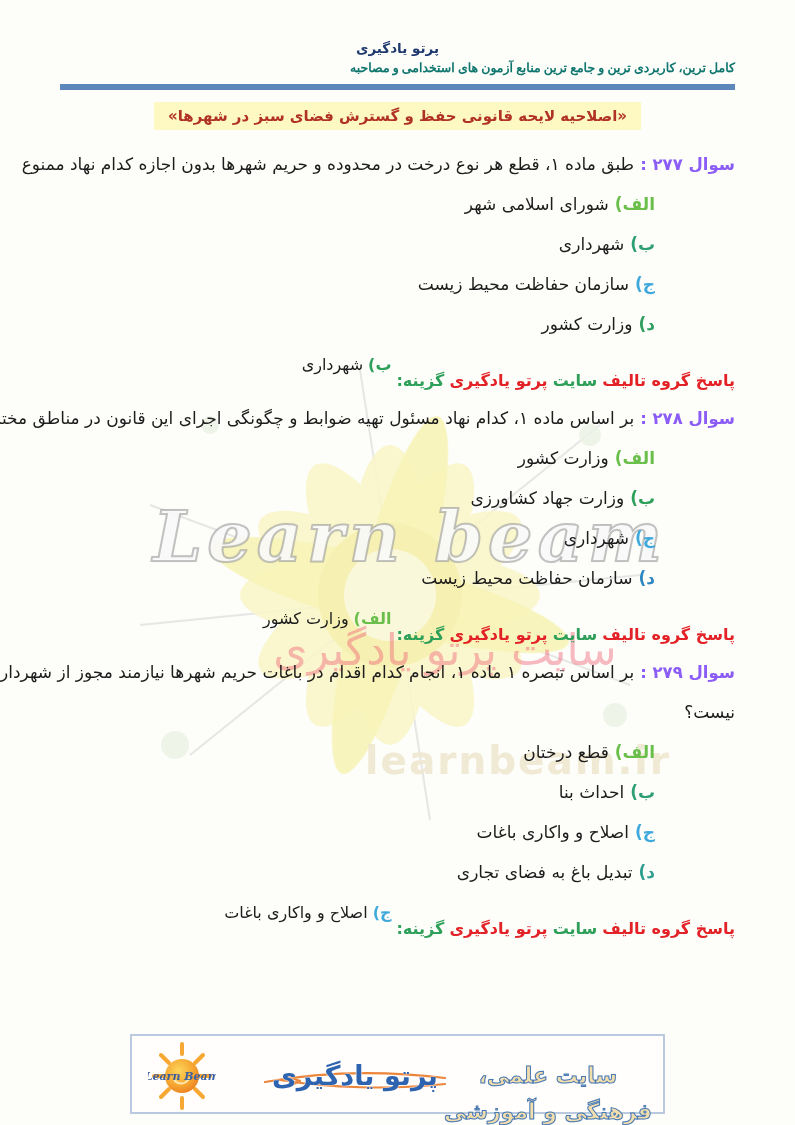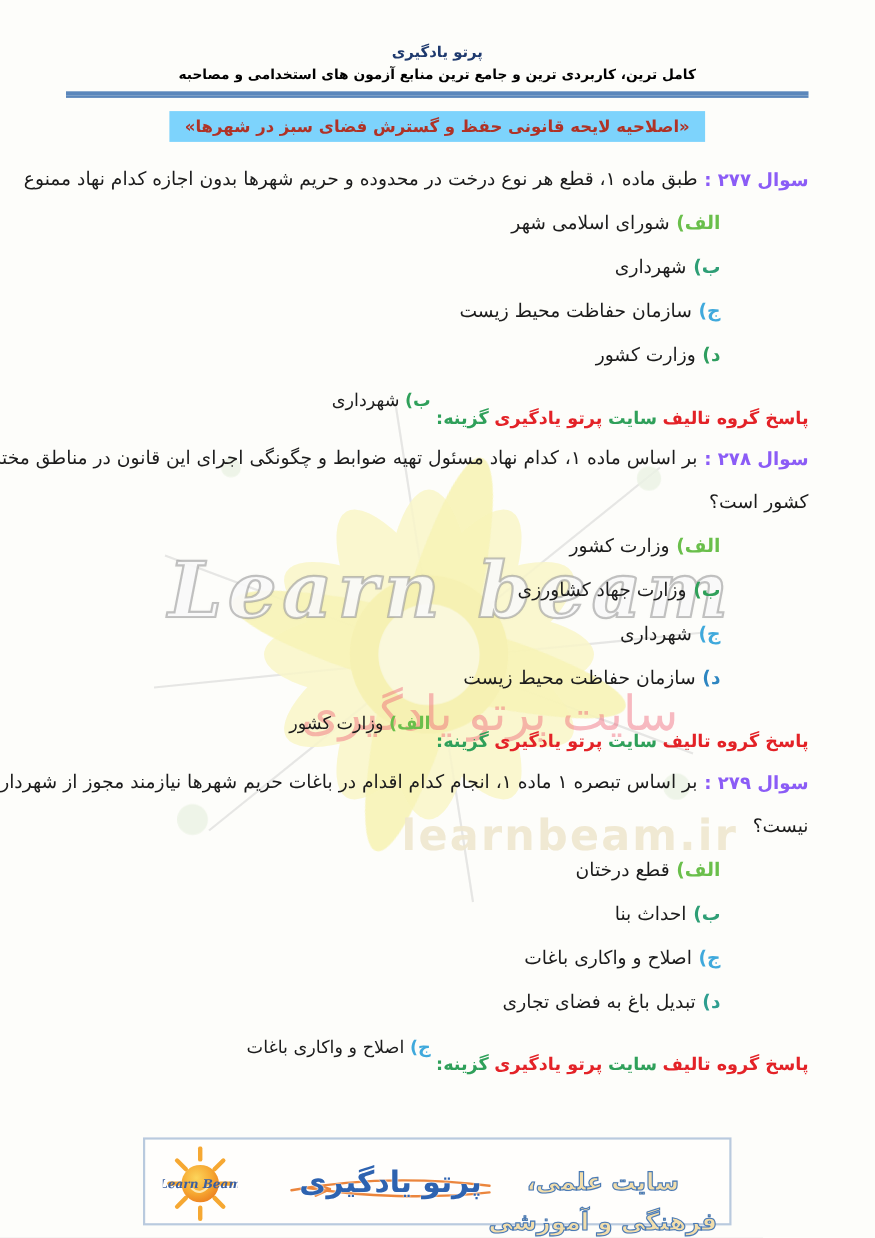--- a/index.html
+++ b/index.html
@@ -22,7 +22,7 @@
   .content { position:relative; z-index:1; direction:rtl; text-align:right;
     padding:0 60px; color:#1c1c1c; }
   .h-title { margin-top:40px; text-align:center; font-size:13.5px; font-weight:bold; color:#1f3a6e; }
-  .h-tag { margin-top:4px; text-align:center; font-size:12.5px; font-weight:bold; color:#000000; }
+  .h-tag { margin-top:4px; text-align:right; font-size:12.5px; font-weight:bold; color:#0f766e;font-family:Liberation Serif, serif; }
   .sep { margin-top:8px; height:3px; background:transparent;
     border-top:4px solid #5b87bb; border-bottom:2px solid #5b87bb; }
   .sec-title { display:table; margin:12px auto 0; background:#7dd3fc; color:#b03226;

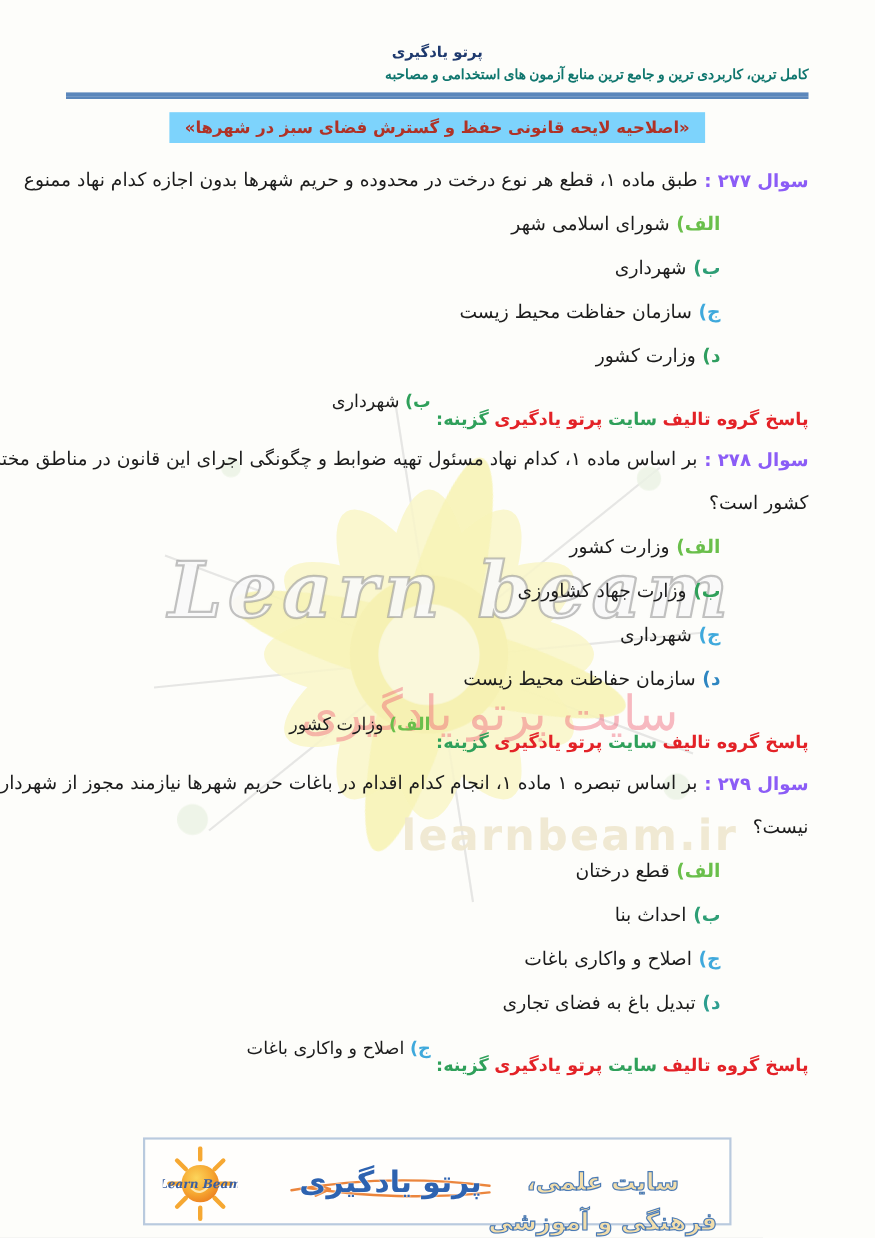--- a/index.html
+++ b/index.html
@@ -25,7 +25,7 @@
   .h-tag { margin-top:4px; text-align:right; font-size:12.5px; font-weight:bold; color:#0f766e;font-family:Liberation Serif, serif; }
   .sep { margin-top:8px; height:3px; background:transparent;
     border-top:4px solid #5b87bb; border-bottom:2px solid #5b87bb; }
-  .sec-title { display:table; margin:12px auto 0; background:#7dd3fc; color:#b03226;
+  .sec-title { display:table; margin:12px auto 0; background:#fef9c3; color:#b03226;
     font-size:15px; font-weight:bold; padding:5px 14px; }
 
   .q-block { margin-top:14px; }

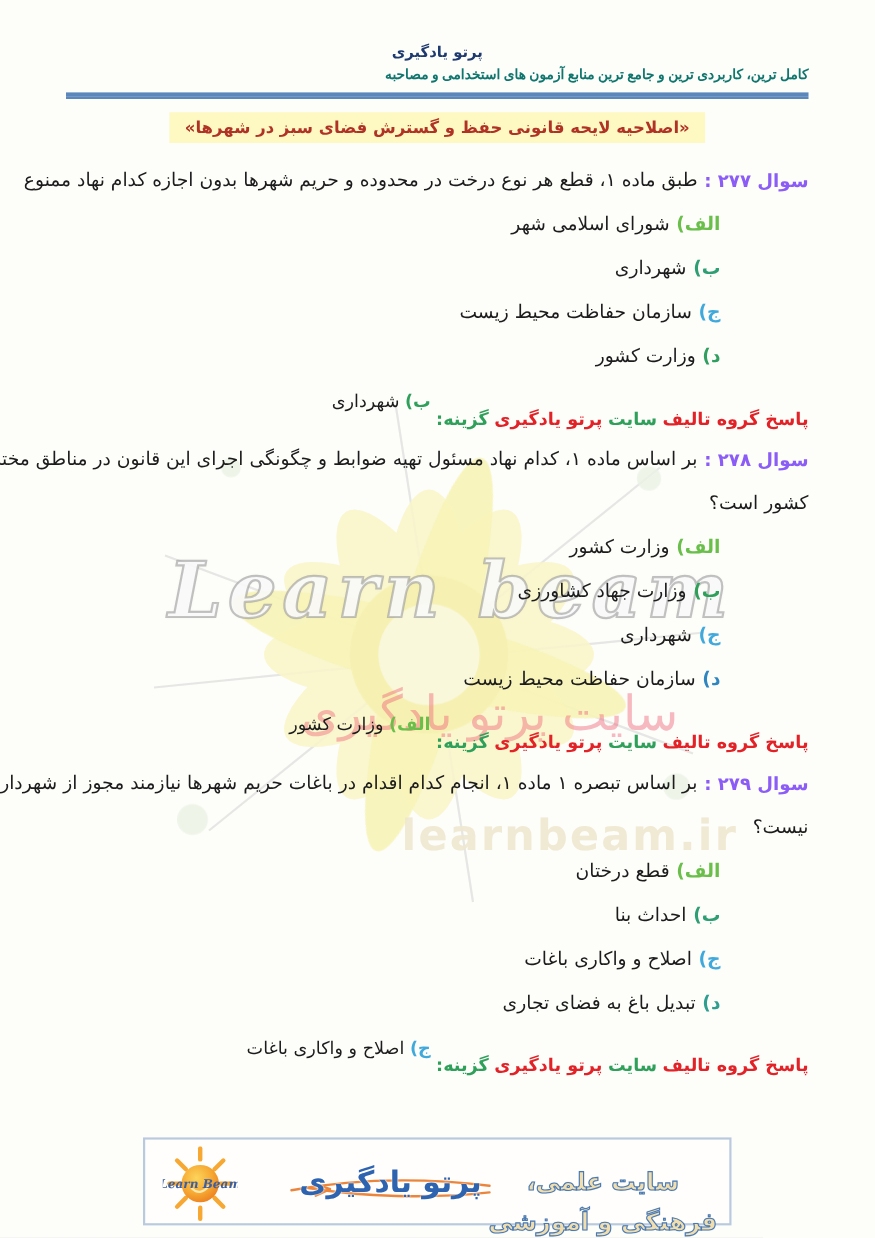--- a/index.html
+++ b/index.html
@@ -135,7 +135,6 @@
         <span class="q-label">سوال ۲۷۸ :</span>
         <span>بر اساس ماده ۱، کدام نهاد مسئول تهیه ضوابط و چگونگی اجرای این قانون در مناطق مختلف</span>
       </div>
-      <div class="row q-line2">کشور است؟</div>
       <div class="row opt">
         <span class="opt-letter" style="color: rgb(106, 191, 75);">الف)</span>
         <span>وزارت کشور</span>

